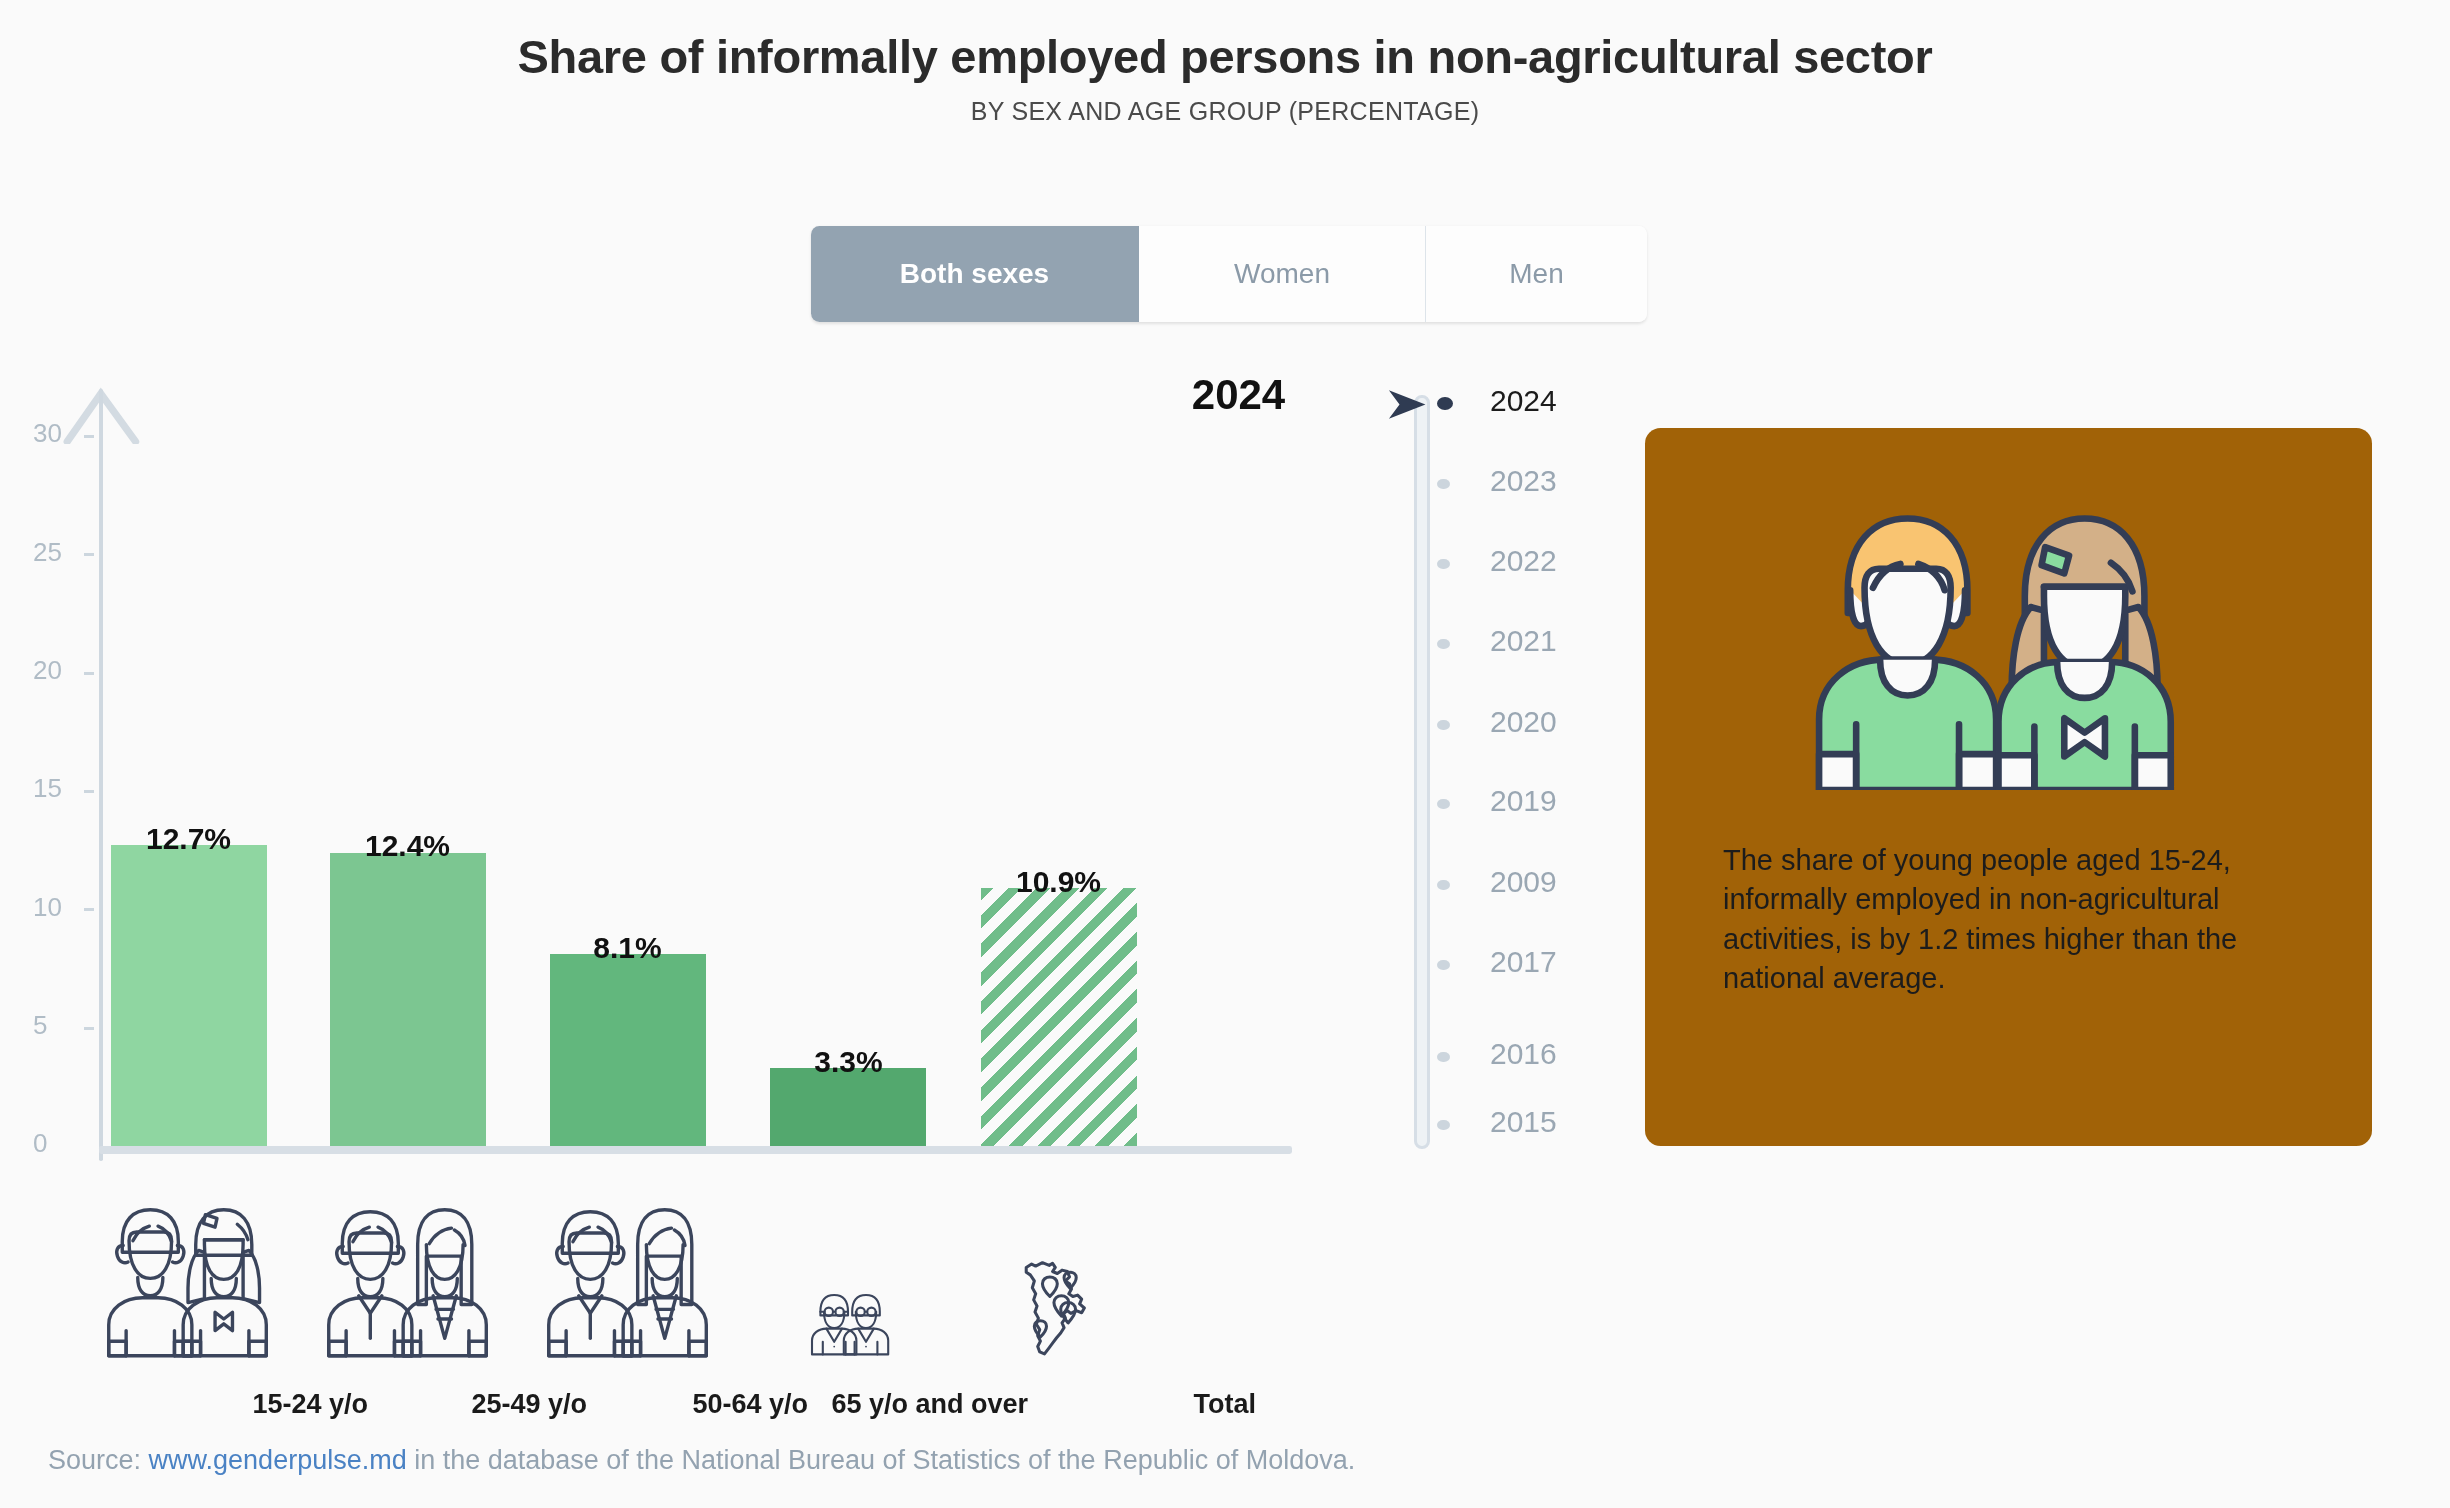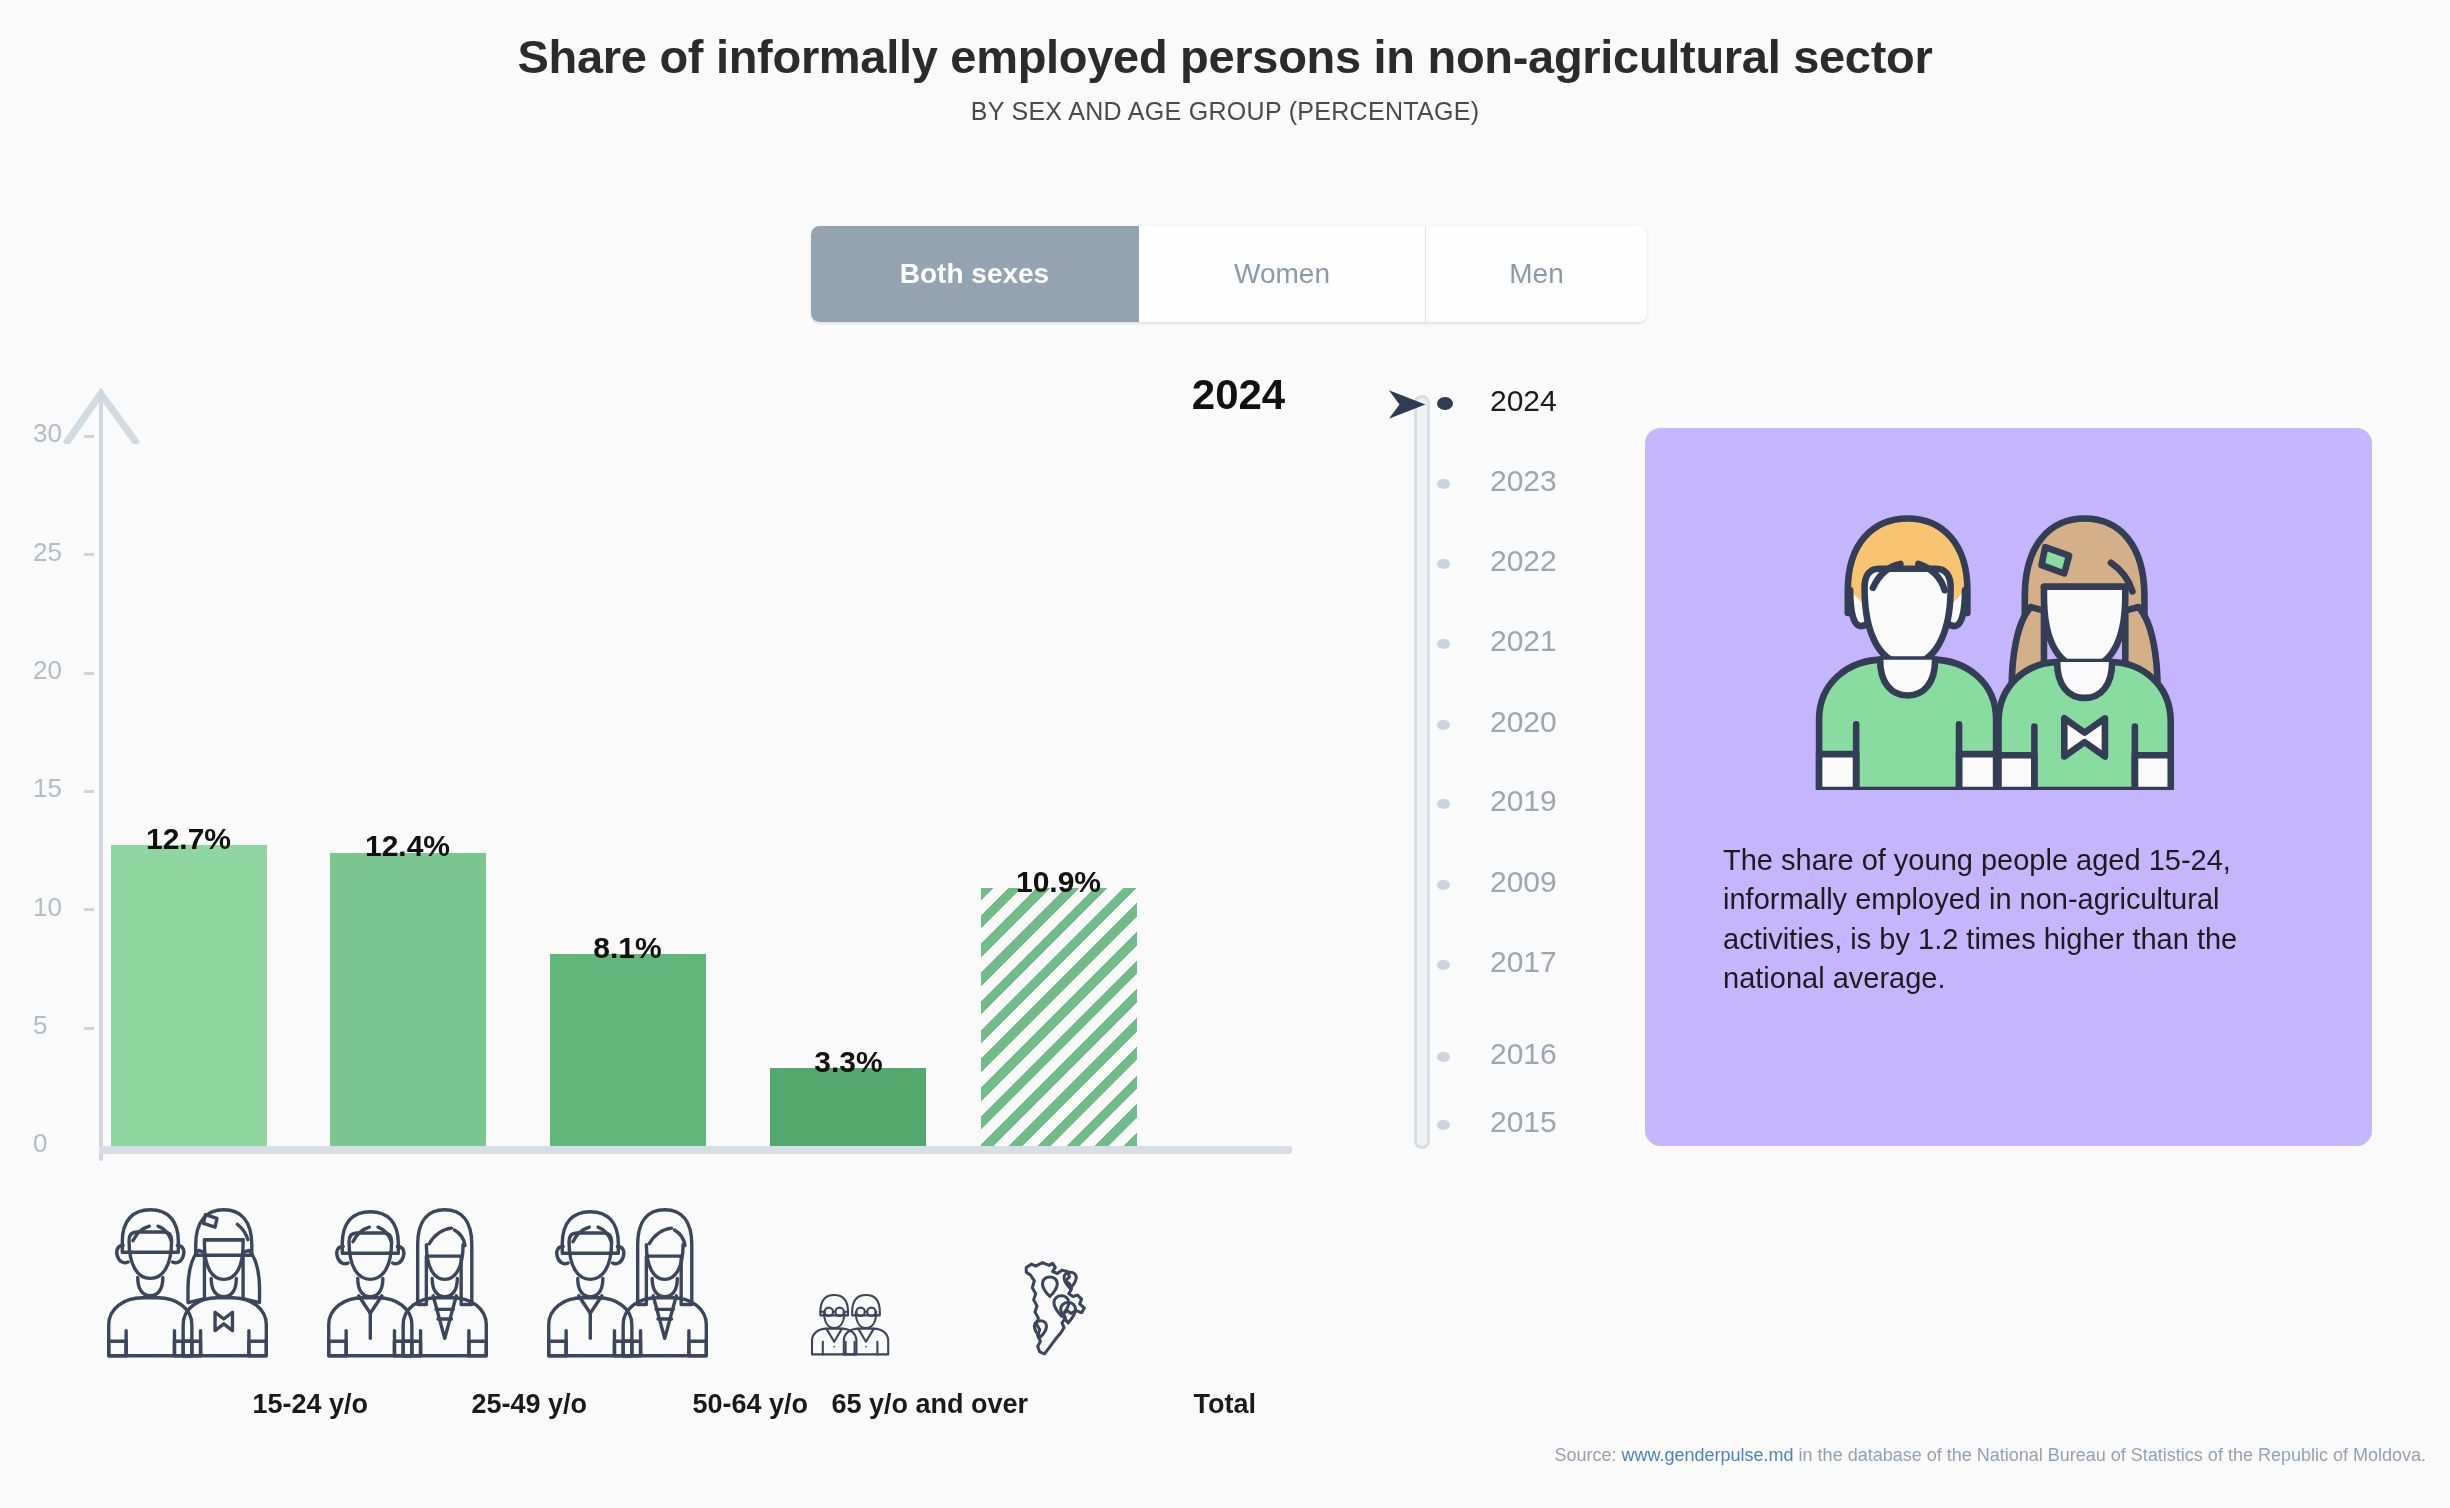--- a/index.html
+++ b/index.html
@@ -238,7 +238,7 @@
     top: 428px;
     width: 727px;
     height: 718px;
-    background: #c4b5fd;
+    background: #a16207;
     border-radius: 15.6px;
   }
   #info-illustration {

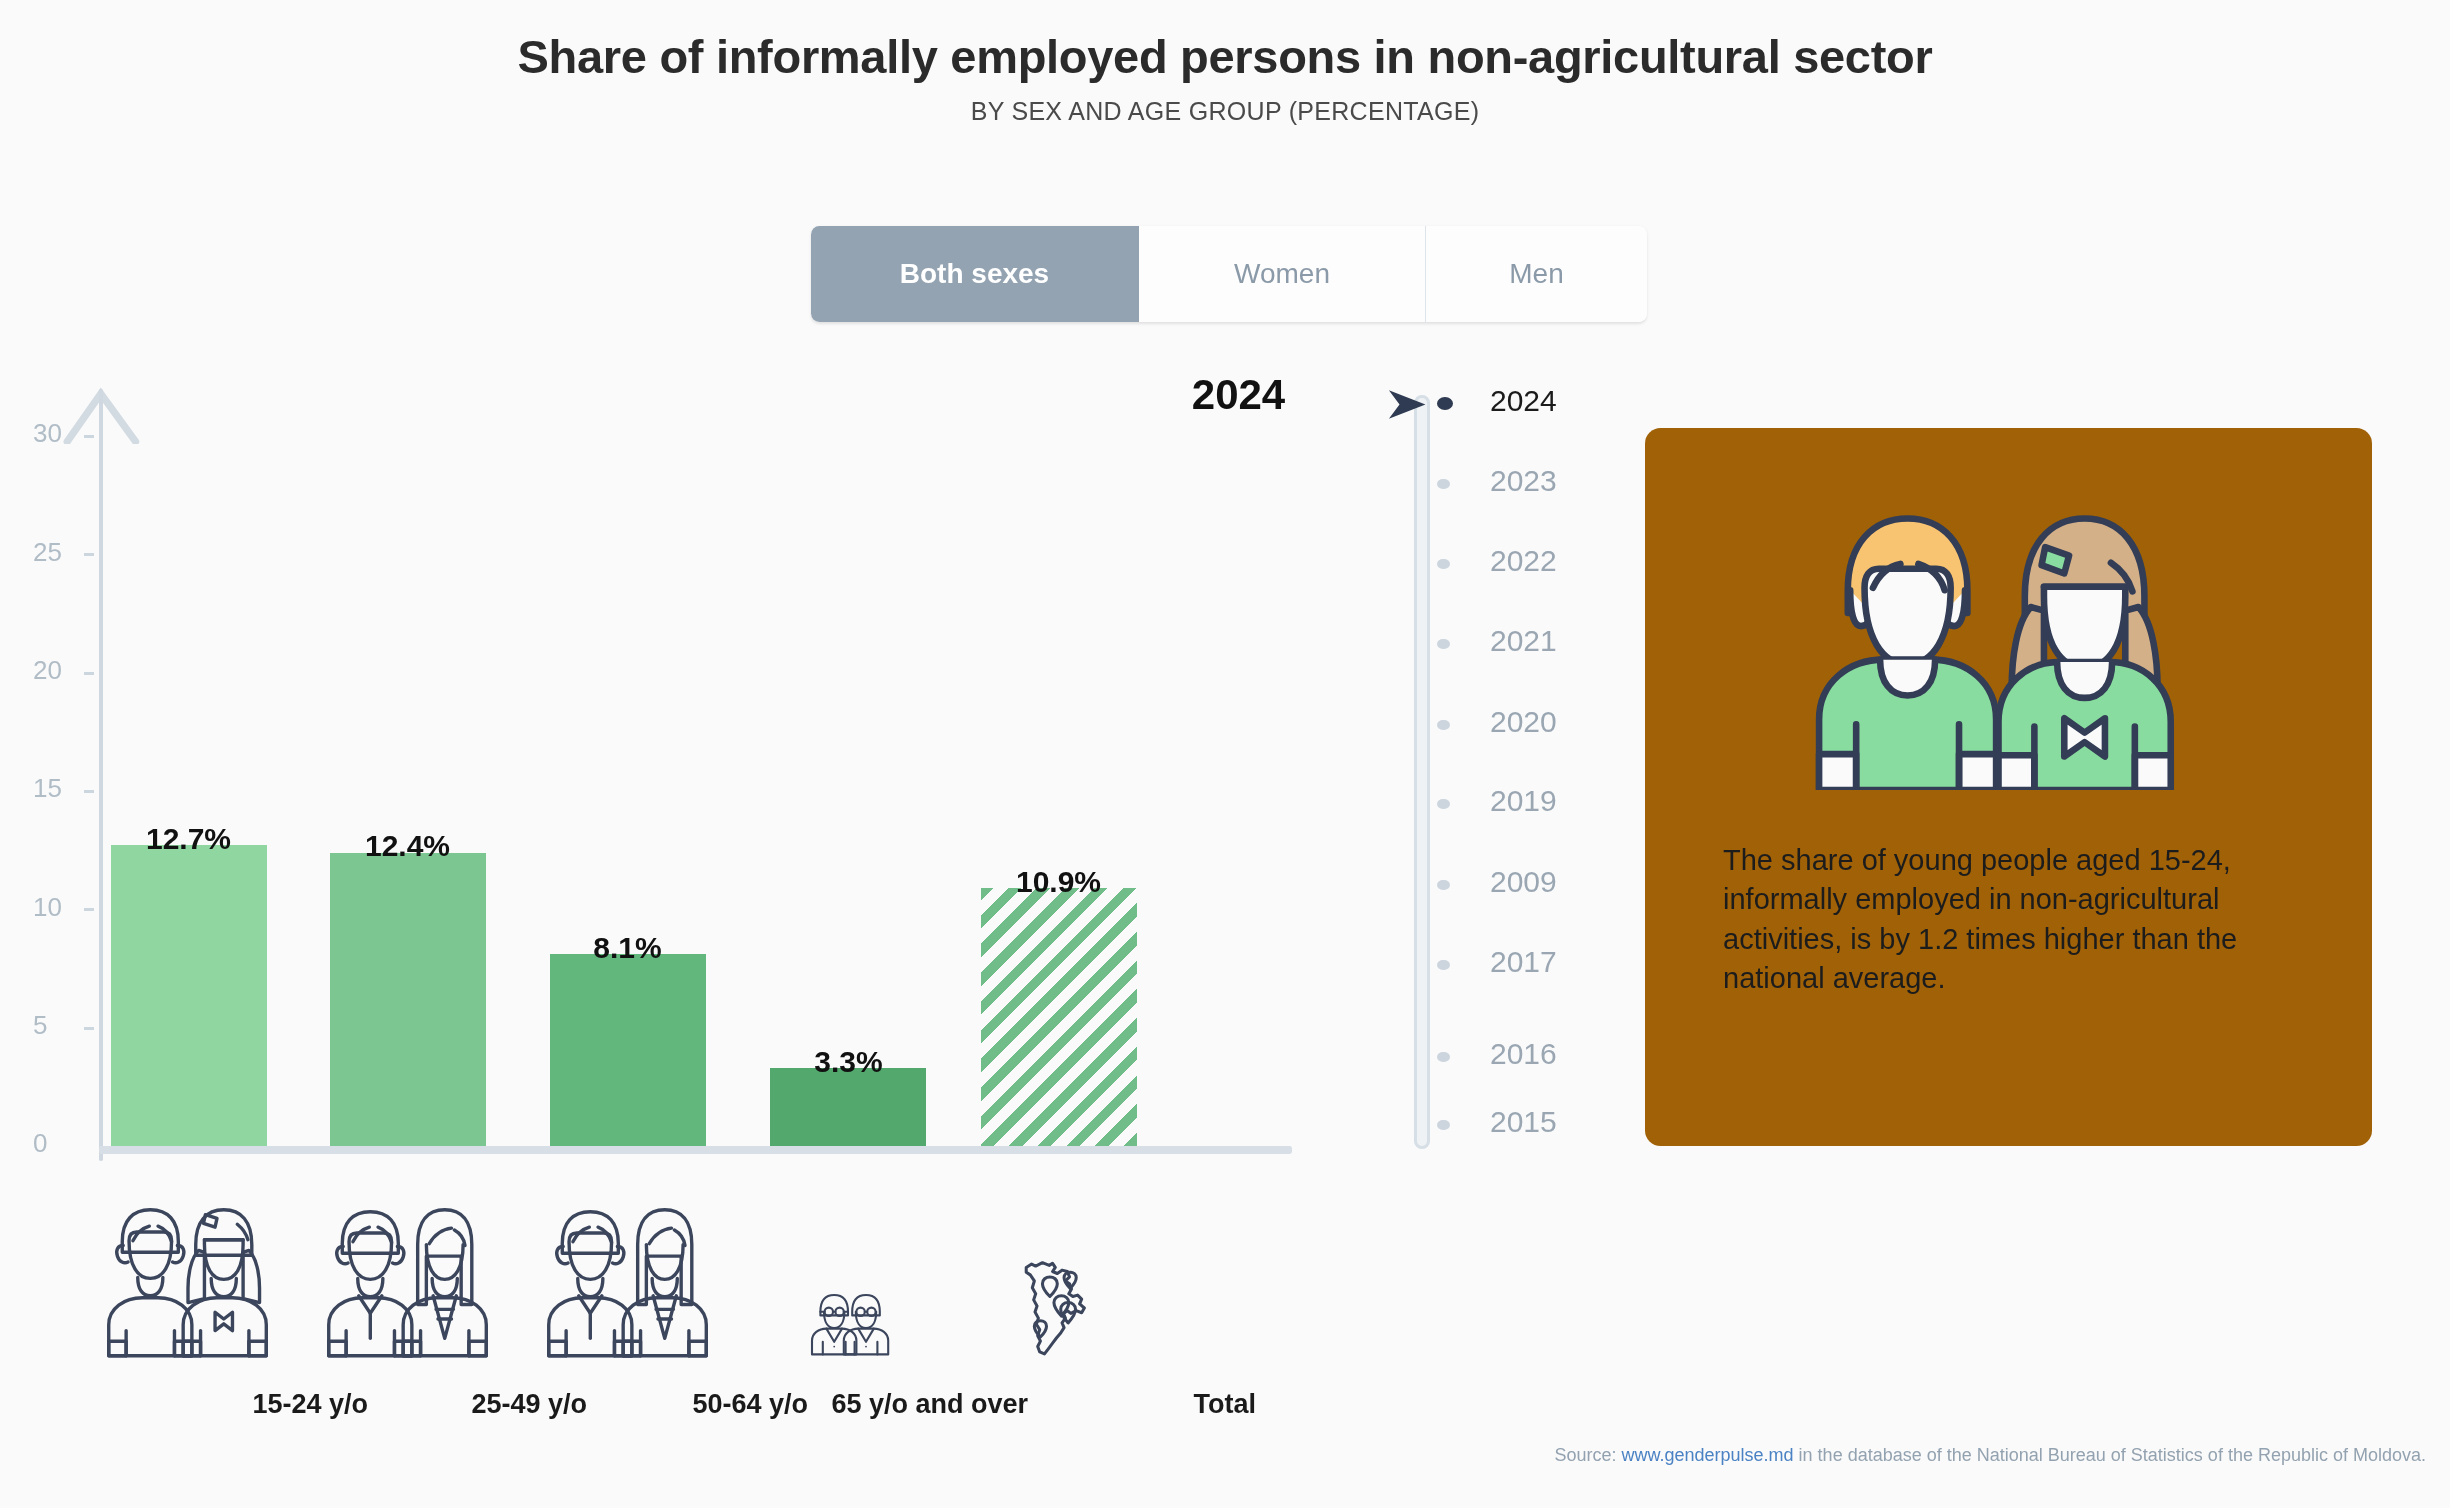--- a/index.html
+++ b/index.html
@@ -264,11 +264,12 @@
     left: 0;
     top: 1445px;
     width: 2450px;
-    text-align: right;
+    text-align: left;
     padding-right: 24px;
     box-sizing: border-box;
-    font-size: 18px;
+    font-size: 27px;
     color: #93a2b0;
+    padding-left: 48px;
   }
   #footer-link {
     color: #4a82c4;

